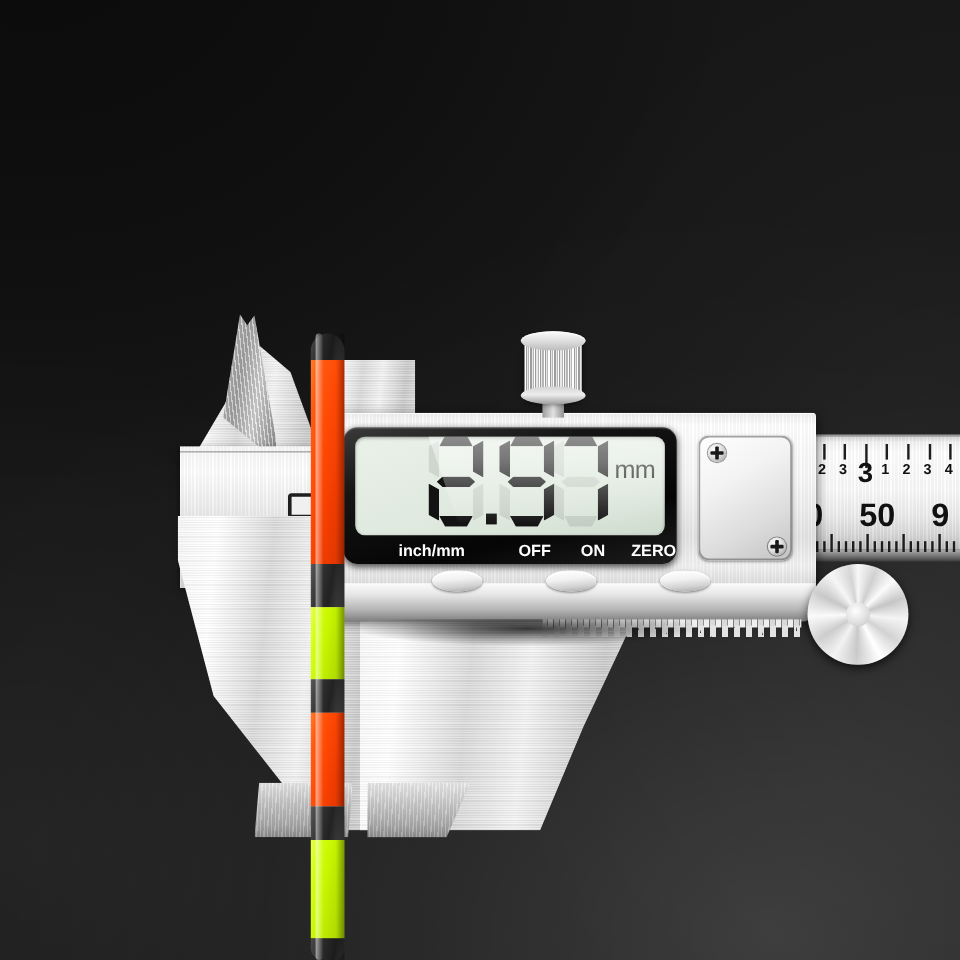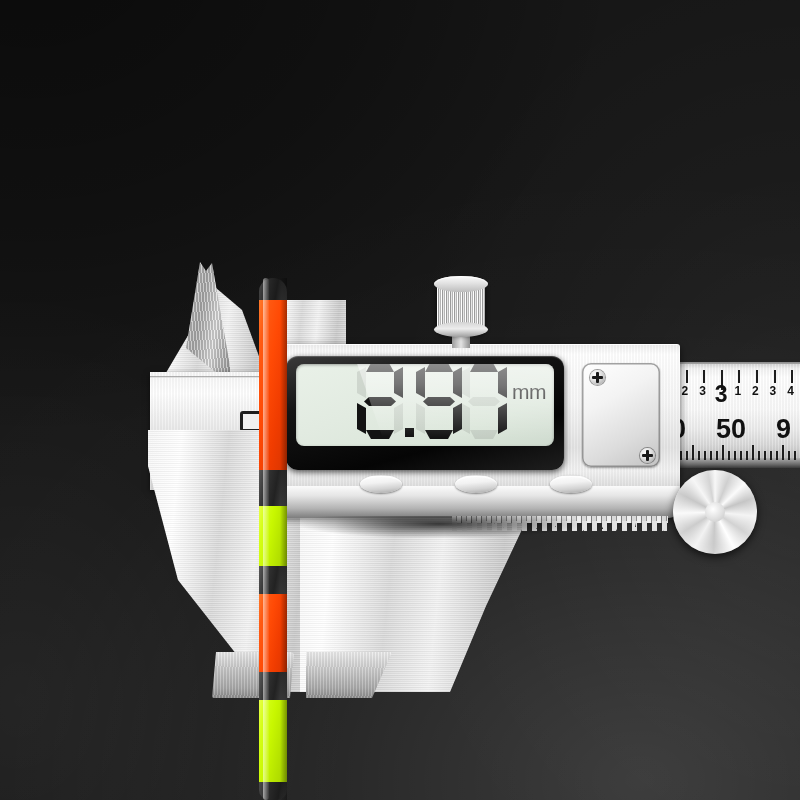--- a/index.html
+++ b/index.html
@@ -502,6 +502,12 @@
     <div id="lcd-gloss"></div>
   </div>
 
+  <div id="label-strip">
+    <span class="lbl lb-inch">inch/mm</span>
+    <span class="lbl lb-off">OFF</span>
+    <span class="lbl lb-on">ON</span>
+    <span class="lbl lb-zero">ZERO</span>
+  </div>
 
   <div class="btn" id="btn1"></div>
   <div class="btn" id="btn2"></div>

